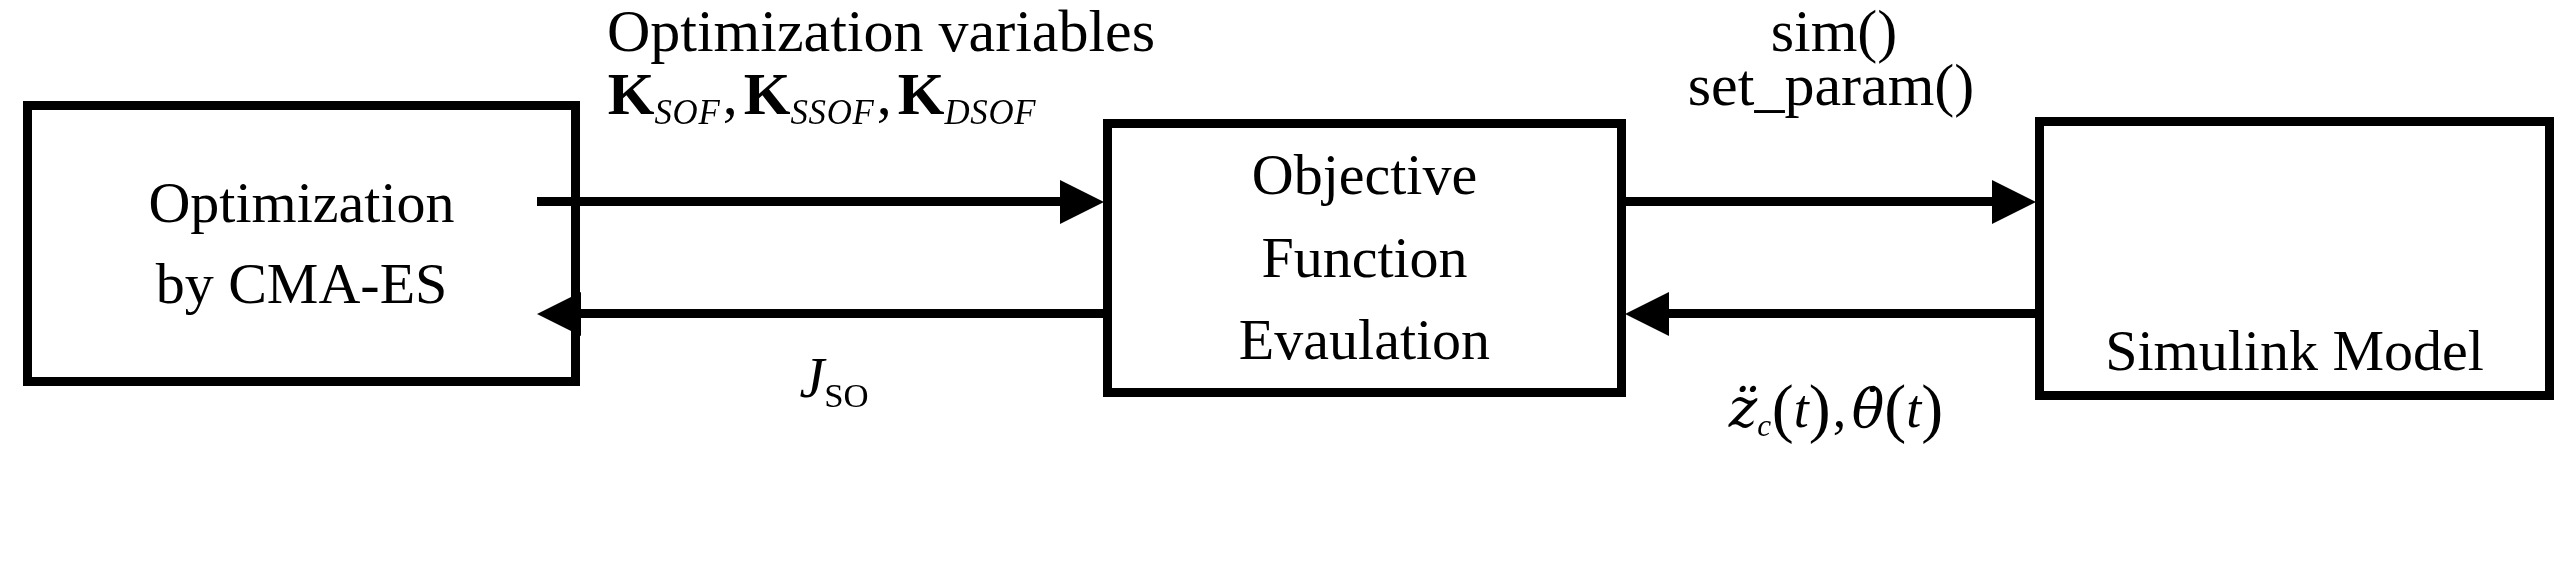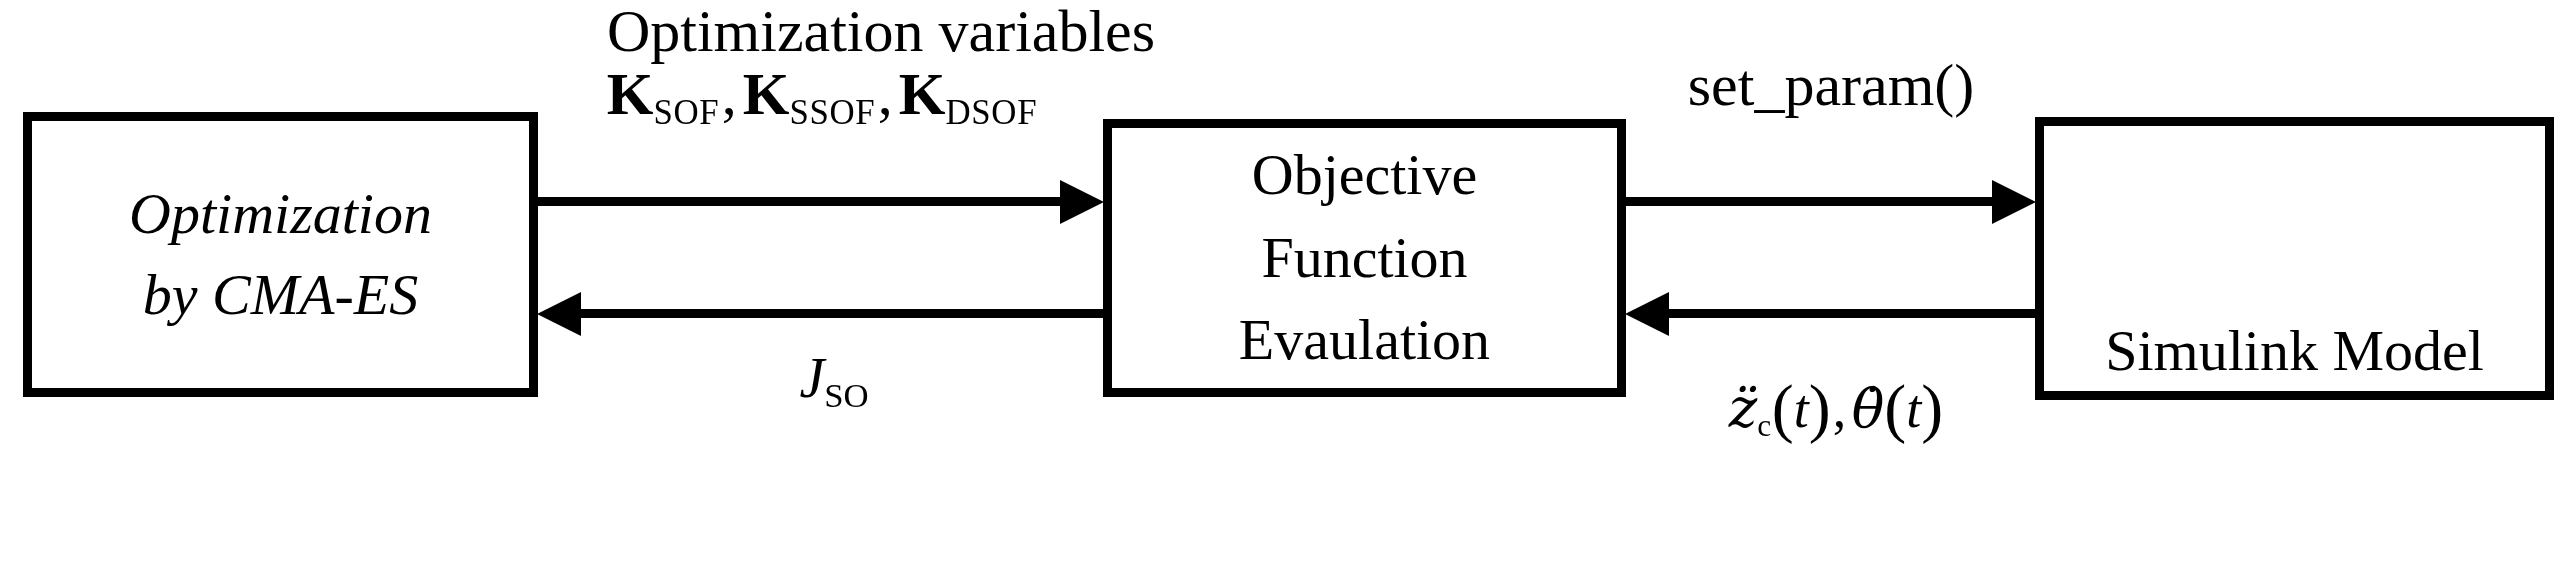--- a/index.html
+++ b/index.html
@@ -98,6 +98,7 @@
     <span><span class="kbase">K</span><span class="msub">SOF</span></span><span class="sep">,</span><span><span class="kbase">K</span><span class="msub">SSOF</span></span><span class="sep">,</span><span><span class="kbase">K</span><span class="msub">DSOF</span></span>
   </div>
 
+  <div class="lbl" id="lbl-sim" style="left:1834px;top:0px;">sim()</div>
   <div class="lbl" id="lbl-setparam" style="left:1831px;top:54px;">set_param()</div>
 
   <div class="box" id="box-left">

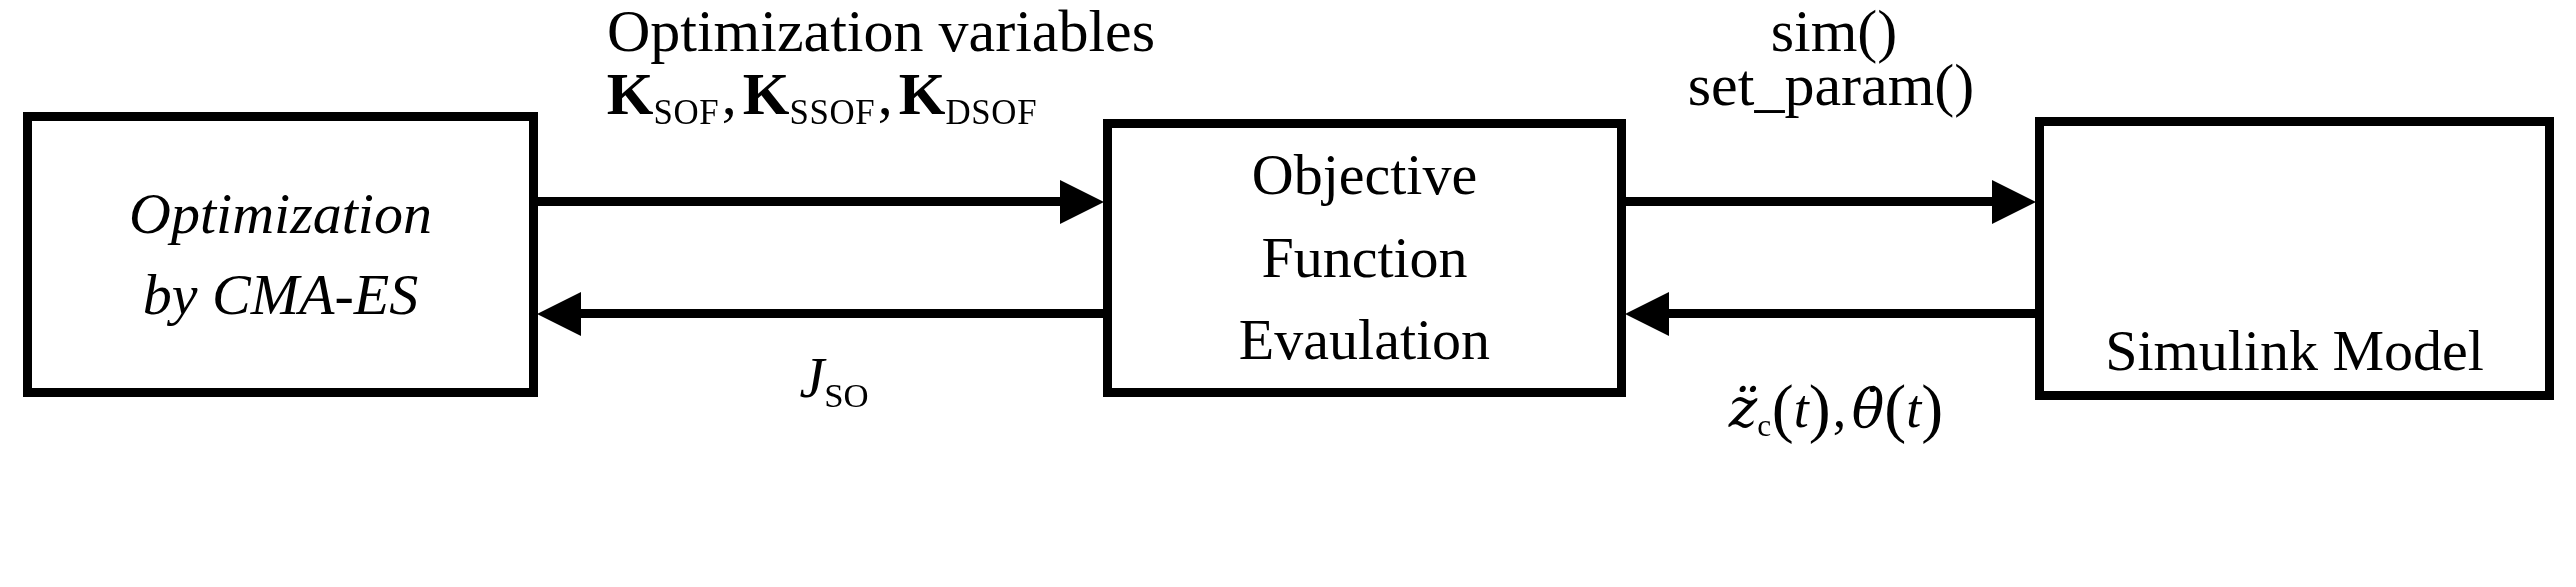--- a/index.html
+++ b/index.html
@@ -69,6 +69,7 @@
   .kbase{font-weight:bold;font-style:normal;}
   .msub{
     font-size:0.58em;
+    font-style:italic;
     vertical-align:-0.28em;
     letter-spacing:0.02em;
     text-align:center;

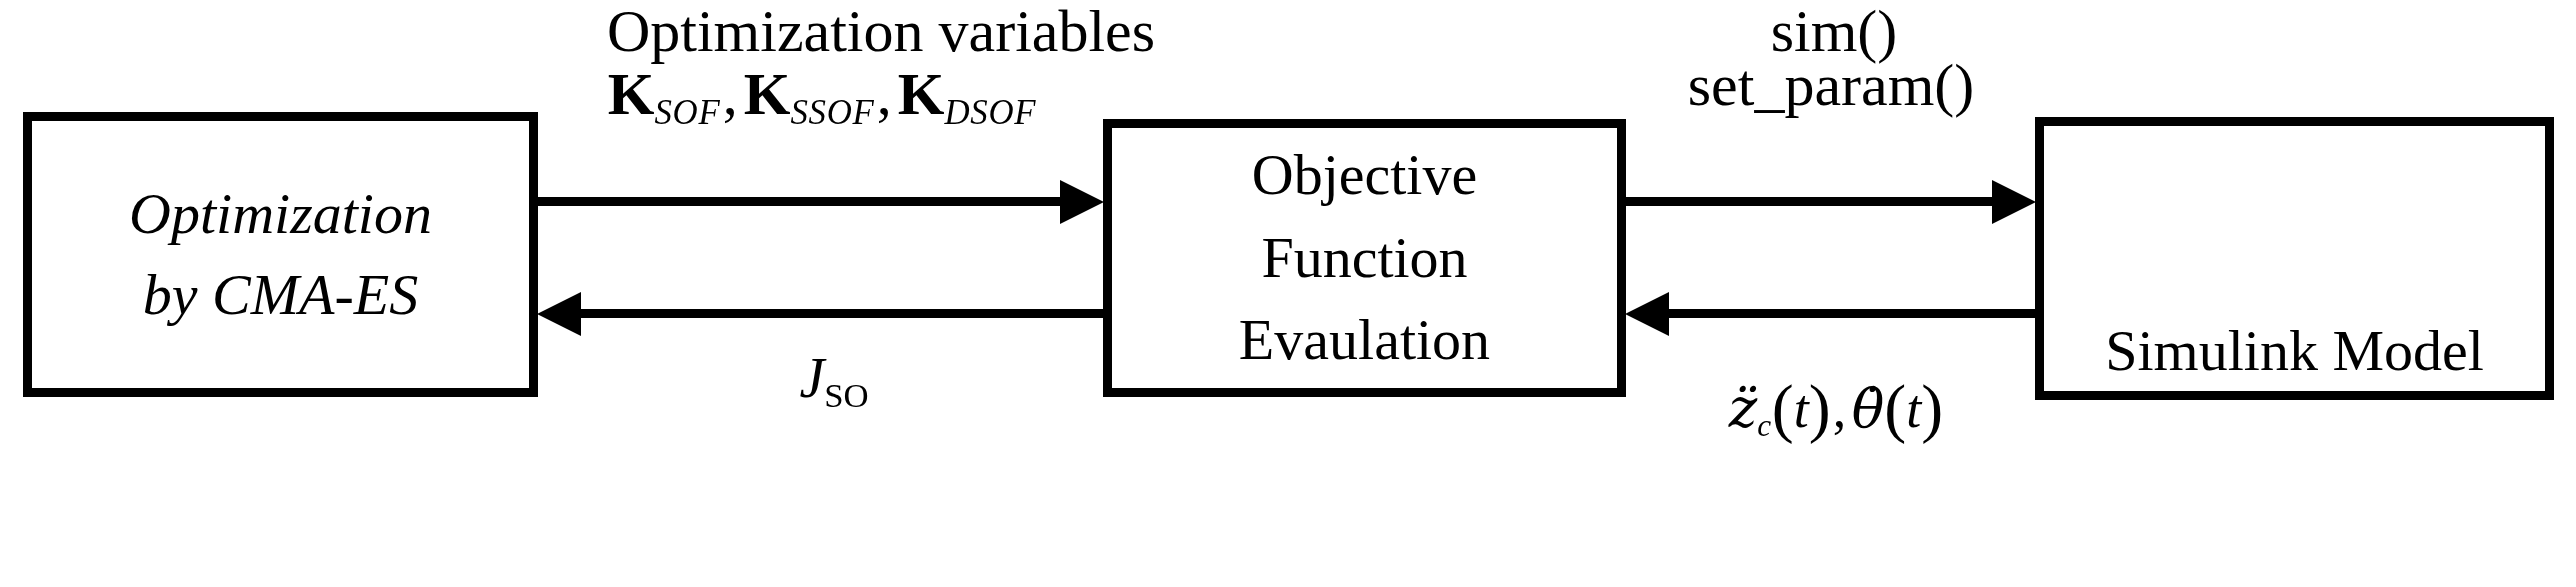--- a/index.html
+++ b/index.html
@@ -34,7 +34,7 @@
     line-height:1.38;
     white-space:nowrap;
   }
-  #box-left  {left:23px;  top:112px; width:515px; height:285px;font-style:italic;}
+  #box-left  {left:23px;  top:101px; width:557px; height:285px;}
   #box-mid   {left:1103px;top:119px; width:523px; height:278px; line-height:1.42;text-align:center;}
   #box-right {left:2035px;top:117px; width:519px; height:283px;align-items:flex-end;}
   

